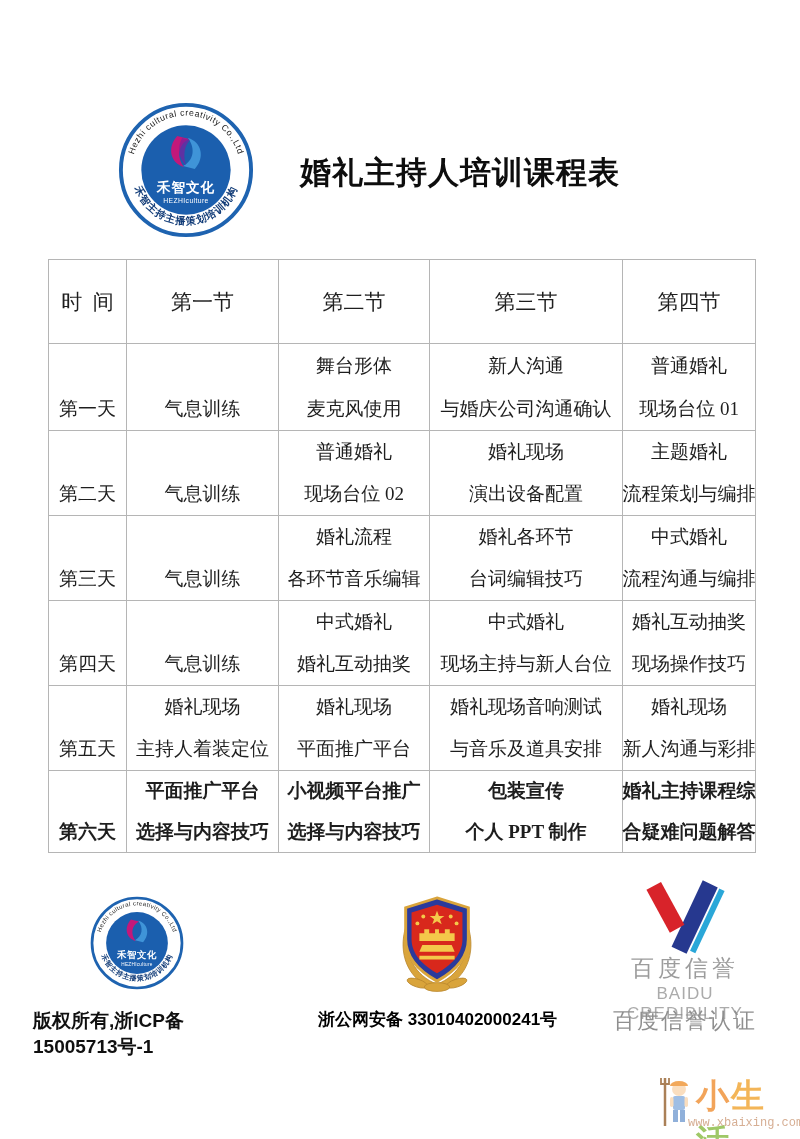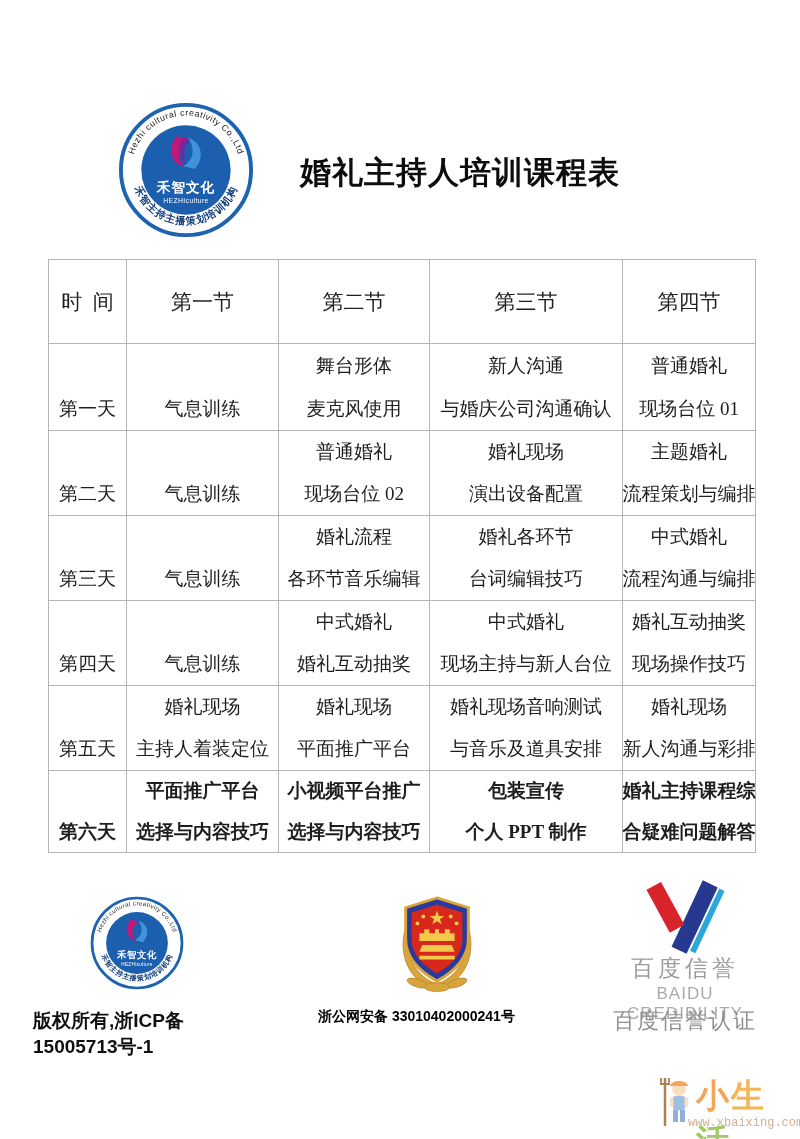--- a/index.html
+++ b/index.html
@@ -34,7 +34,7 @@
   .footer-logo{position:absolute;left:90px;top:896px;}
   .icp-text{position:absolute;left:33px;top:1000px;width:230px;font-size:19px;font-weight:bold;color:#101010;margin-top:8px;}
   .police-badge{position:absolute;left:390px;top:888px;}
-  .police-text{position:absolute;left:318px;top:1008px;width:240px;font-size:14px;font-weight:bold;color:#000;}
+  .police-text{position:absolute;left:318px;top:1008px;width:240px;font-size:17px;font-weight:bold;color:#000;}
   .baidu-v{position:absolute;left:636px;top:880px;}
   .baidu-cn{position:absolute;left:610px;top:953px;width:150px;text-align:center;
       font-size:23px;color:#9c9c9c;letter-spacing:4px;}

